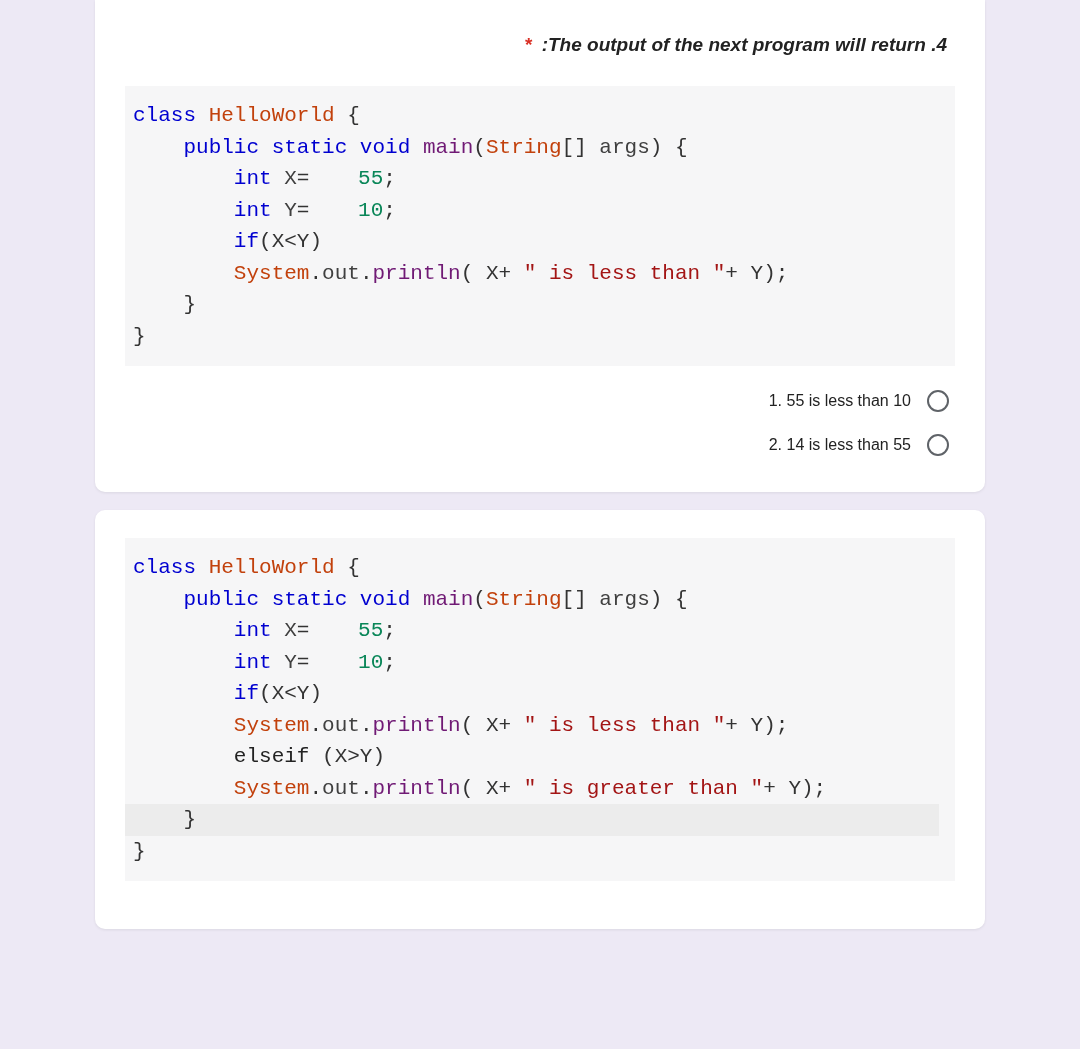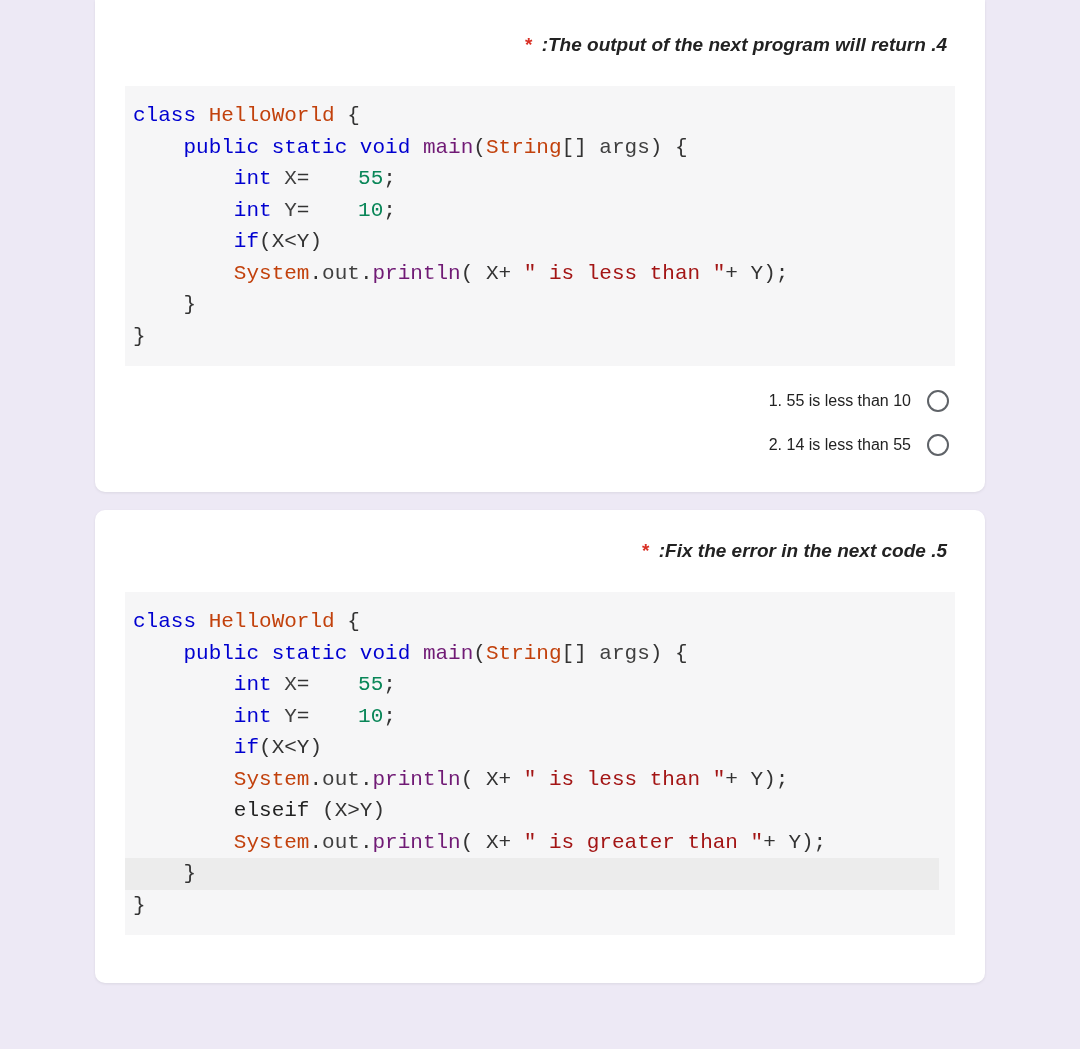--- a/index.html
+++ b/index.html
@@ -111,10 +111,6 @@
 
 <div class="card">
 
-  <div class="q-title" style="margin-top:2px;">
-    <span class="asterisk">*</span>
-    <span>:Fix the error in the next code .5</span>
-  </div>
 
   <div class="code-block"><span class="kw-blue">class</span> <span class="kw-cyan">HelloWorld</span><span> {</span>
     <span class="kw-blue">public static</span> <span class="kw-blue">void</span> <span class="kw-brown">main</span><span>(</span><span class="kw-cyan">String</span><span>[] </span><span class="kw-fld">args</span><span>) {</span>

